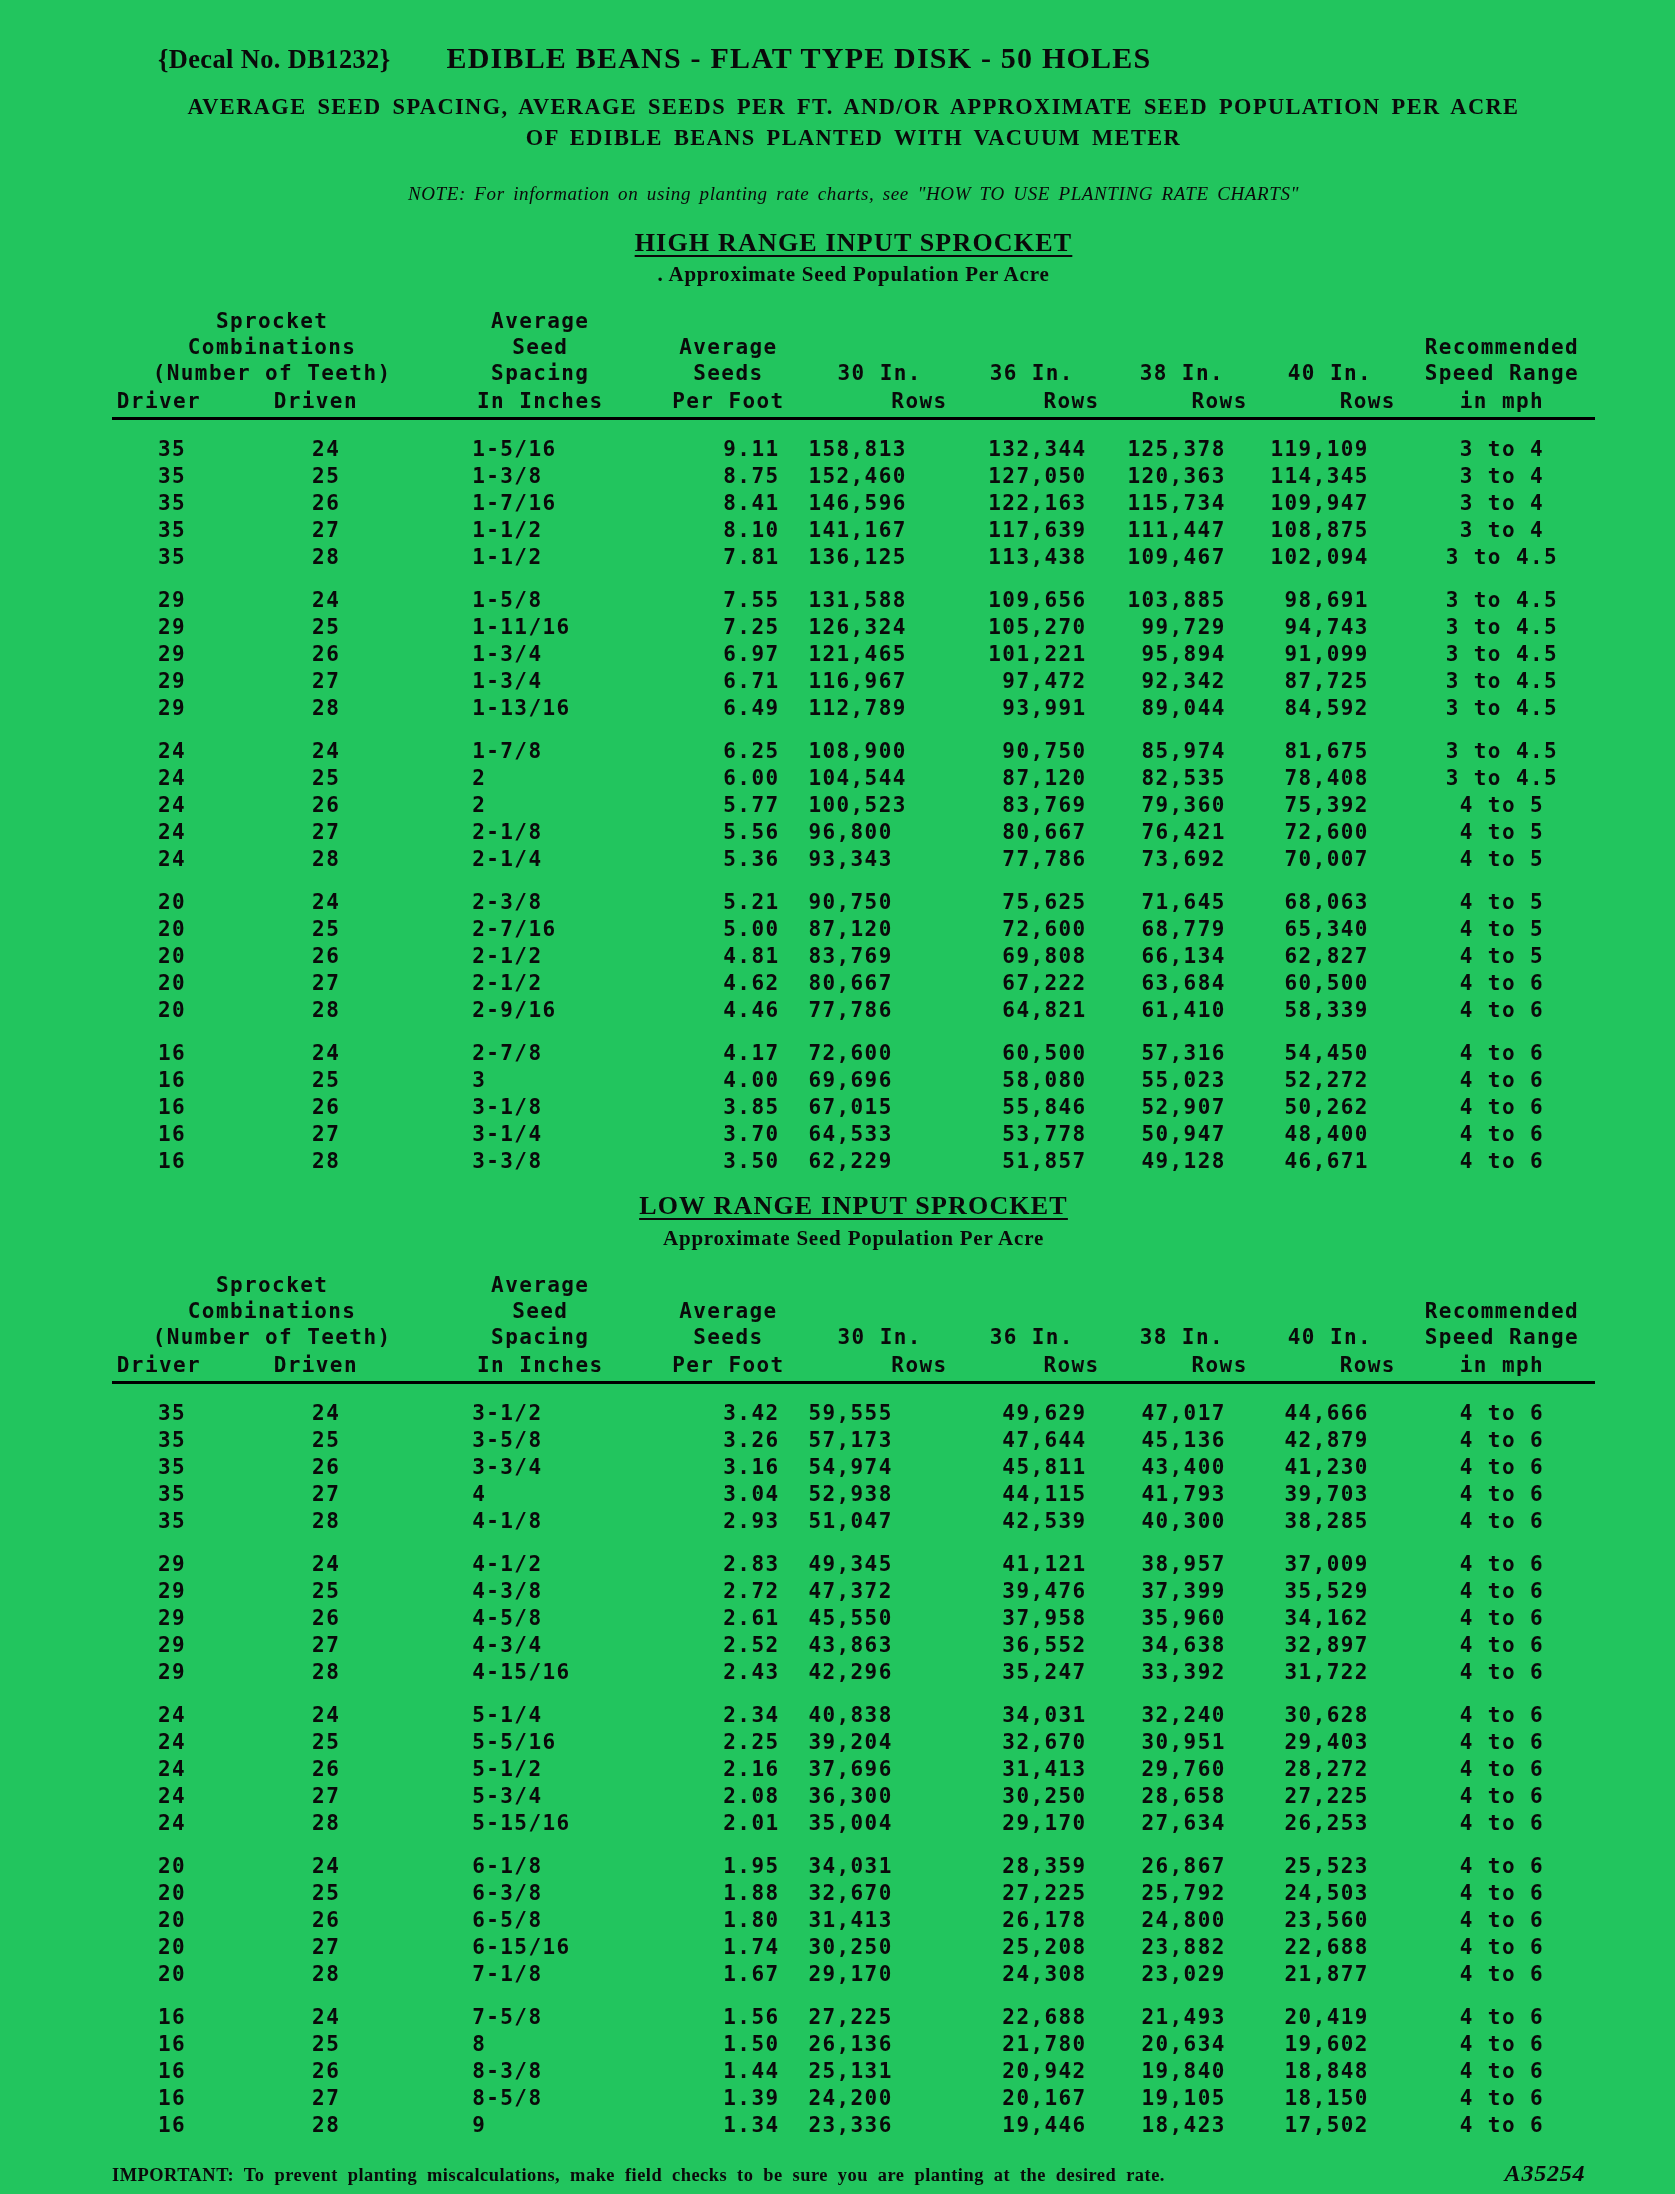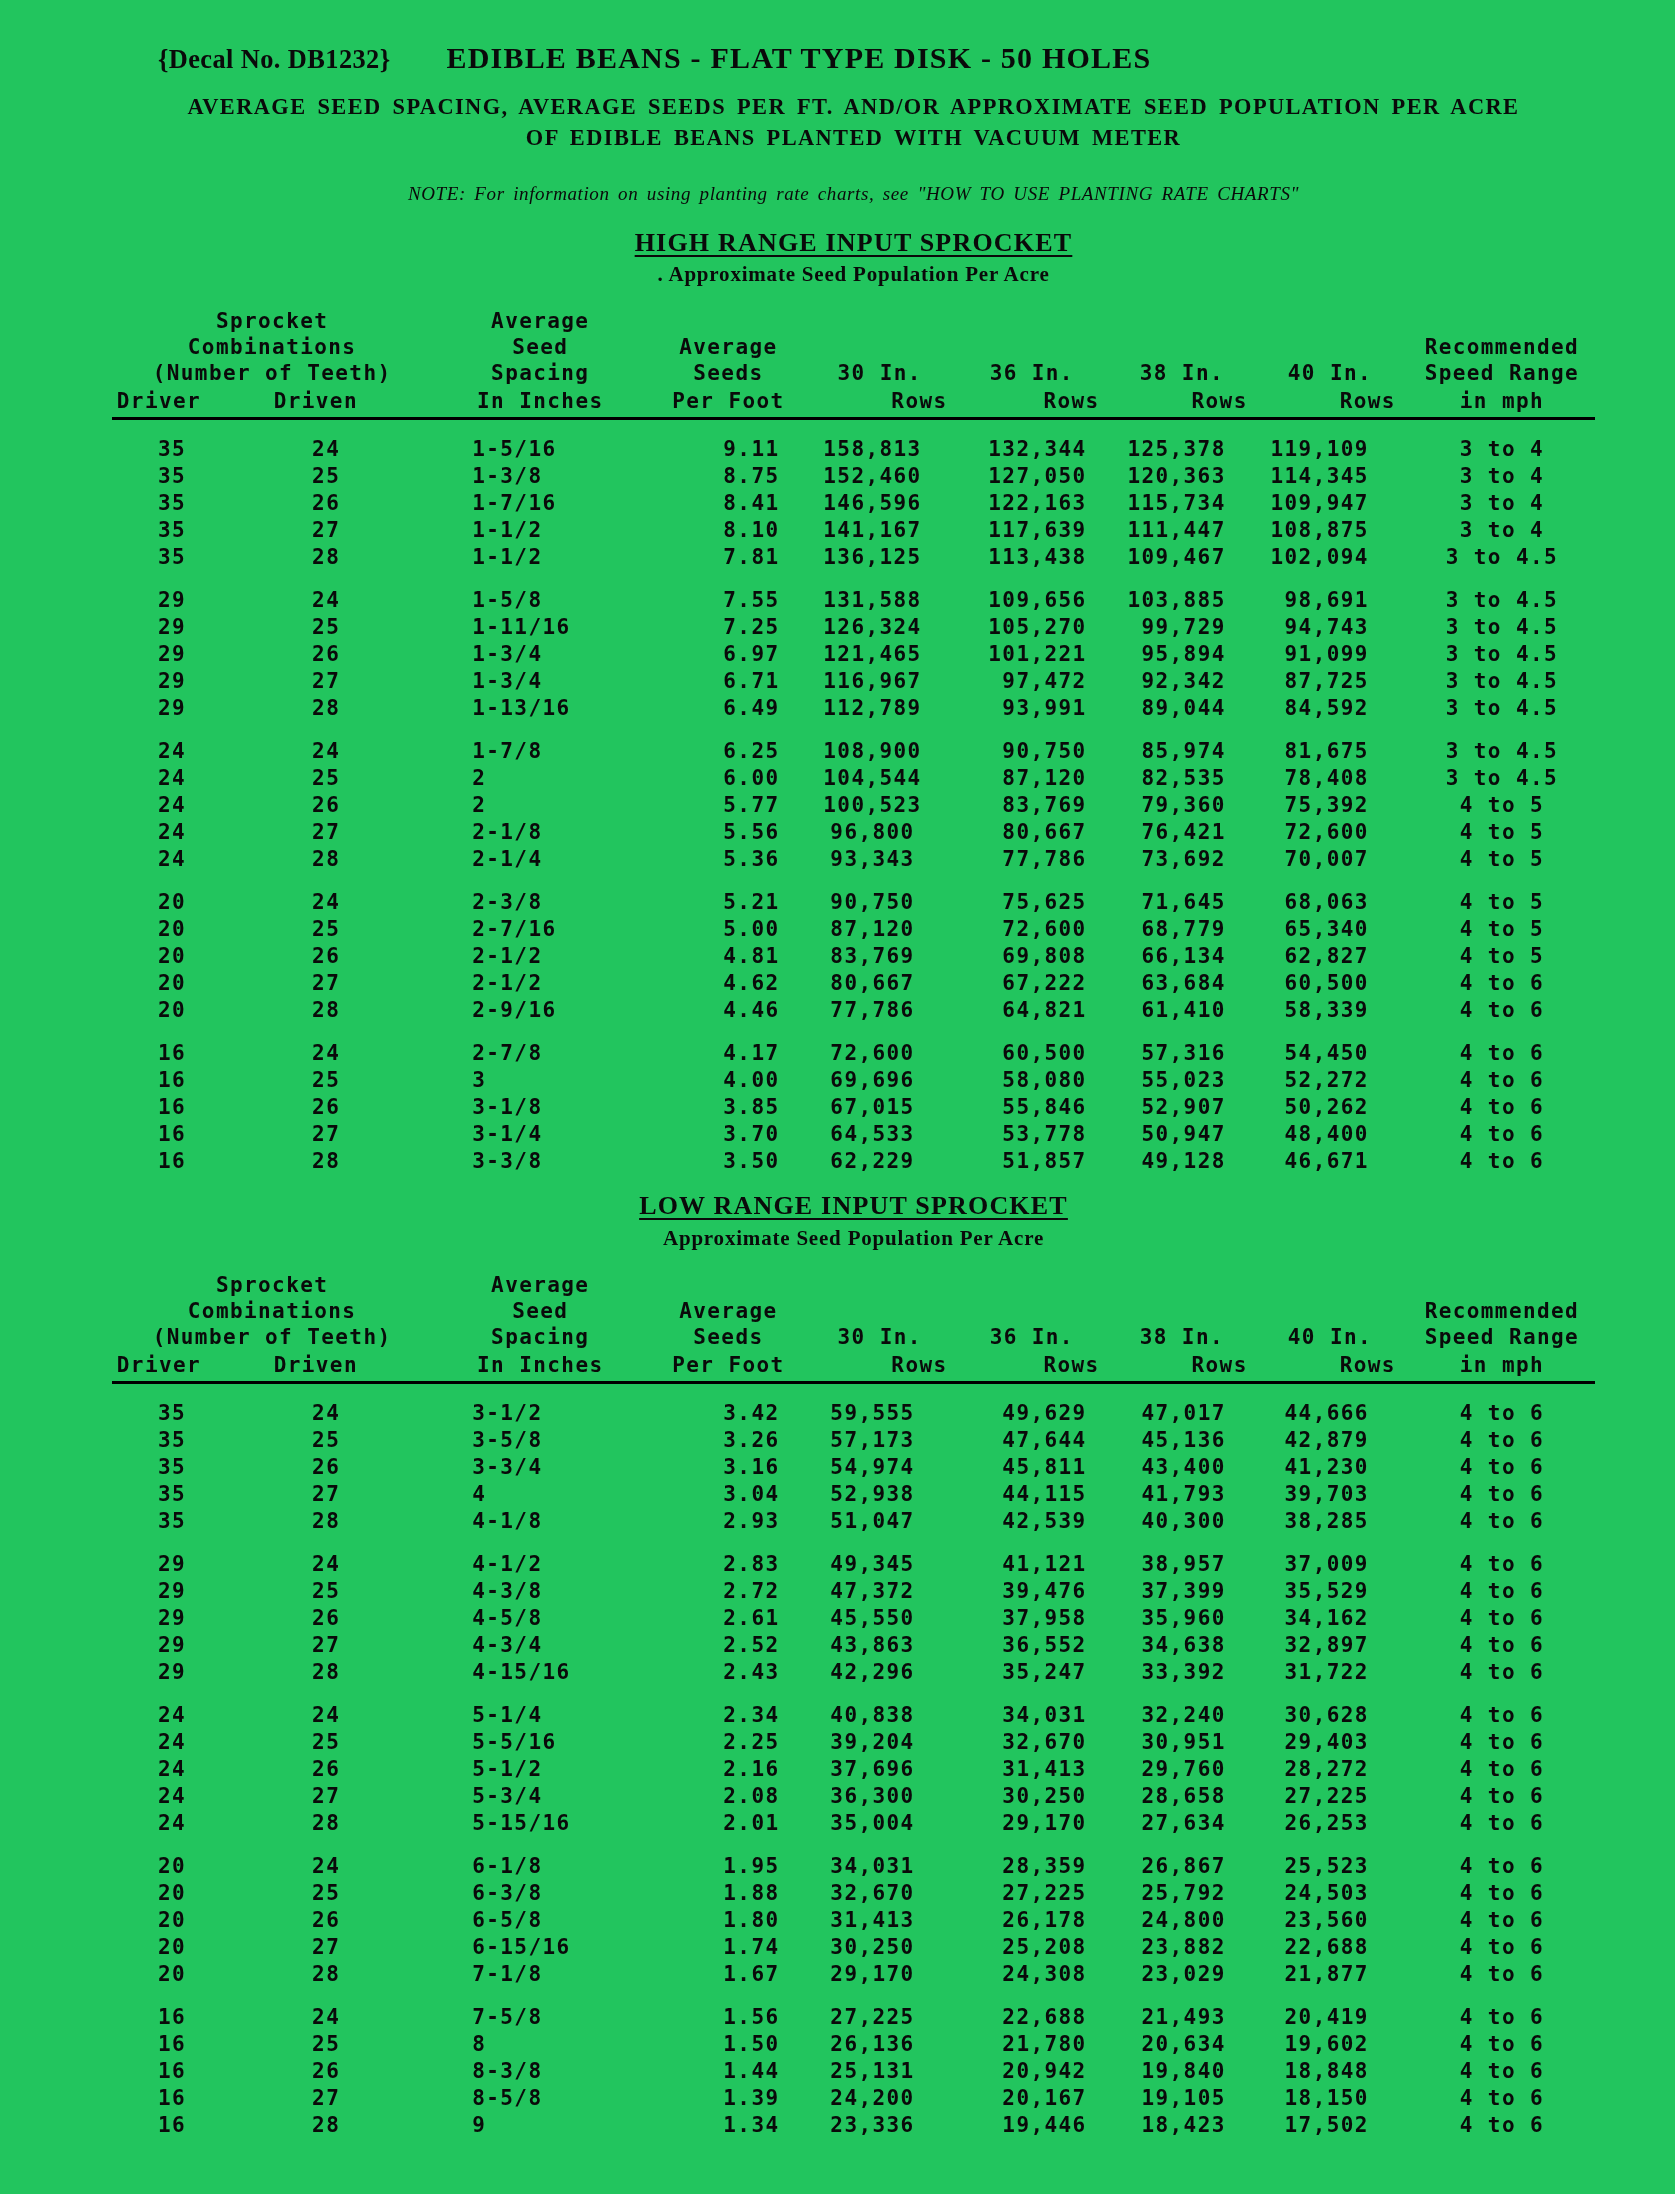--- a/index.html
+++ b/index.html
@@ -78,7 +78,7 @@
   tbody td.c1{text-align:left;padding-left:40px;}
   tbody td.c2{text-align:left;padding-left:40px;}
   tbody td.c3{text-align:center;padding-left:46px;}
-  tbody td.c4{text-align:center;padding-right:24px;}
+  tbody td.c4{text-align:left;padding-right:24px;}
   tbody td.c5{text-align:right;padding-right:26px;}
   tbody td.c6{text-align:right;padding-right:35px;}
   tbody td.c7{text-align:right;padding-right:40px;}

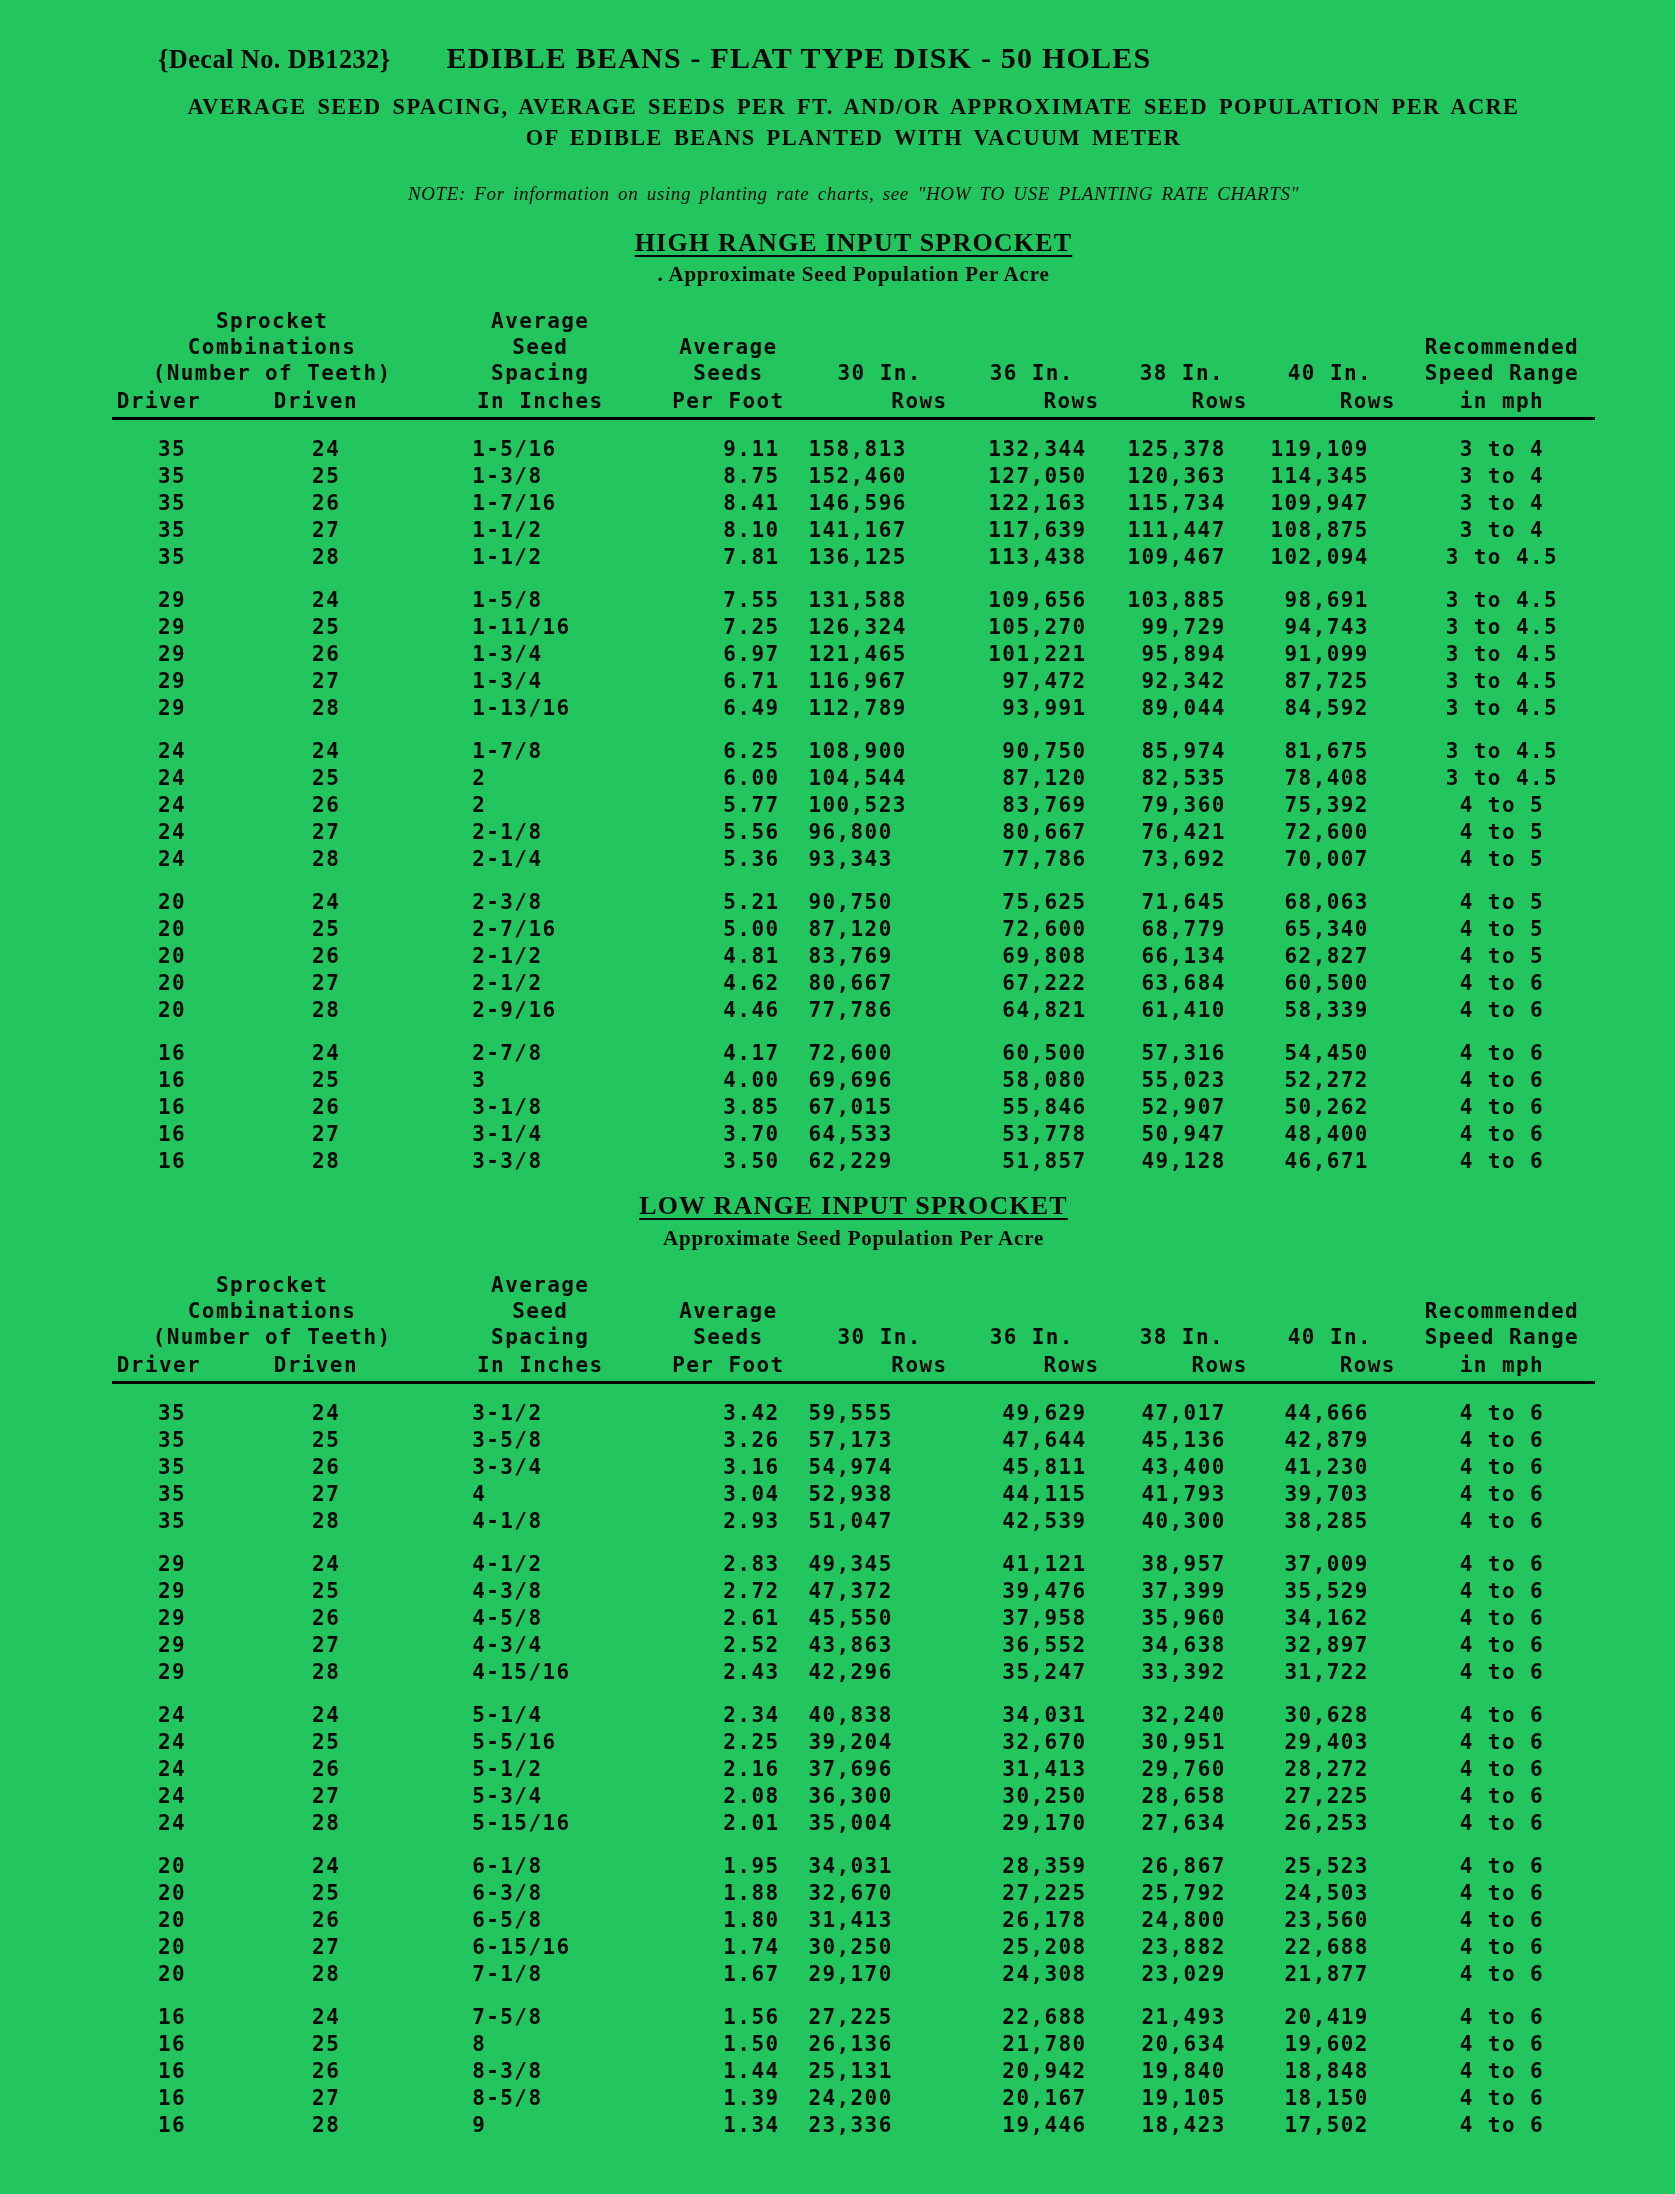--- a/index.html
+++ b/index.html
@@ -804,6 +804,10 @@
       </tbody>
   </table>
 
+  <div class="footer">
+    <span class="imp">IMPORTANT: To prevent planting miscalculations, make field checks to be sure you are planting at the desired rate.</span>
+    <span class="code">A35254</span>
+  </div>
 
 </div>
 

